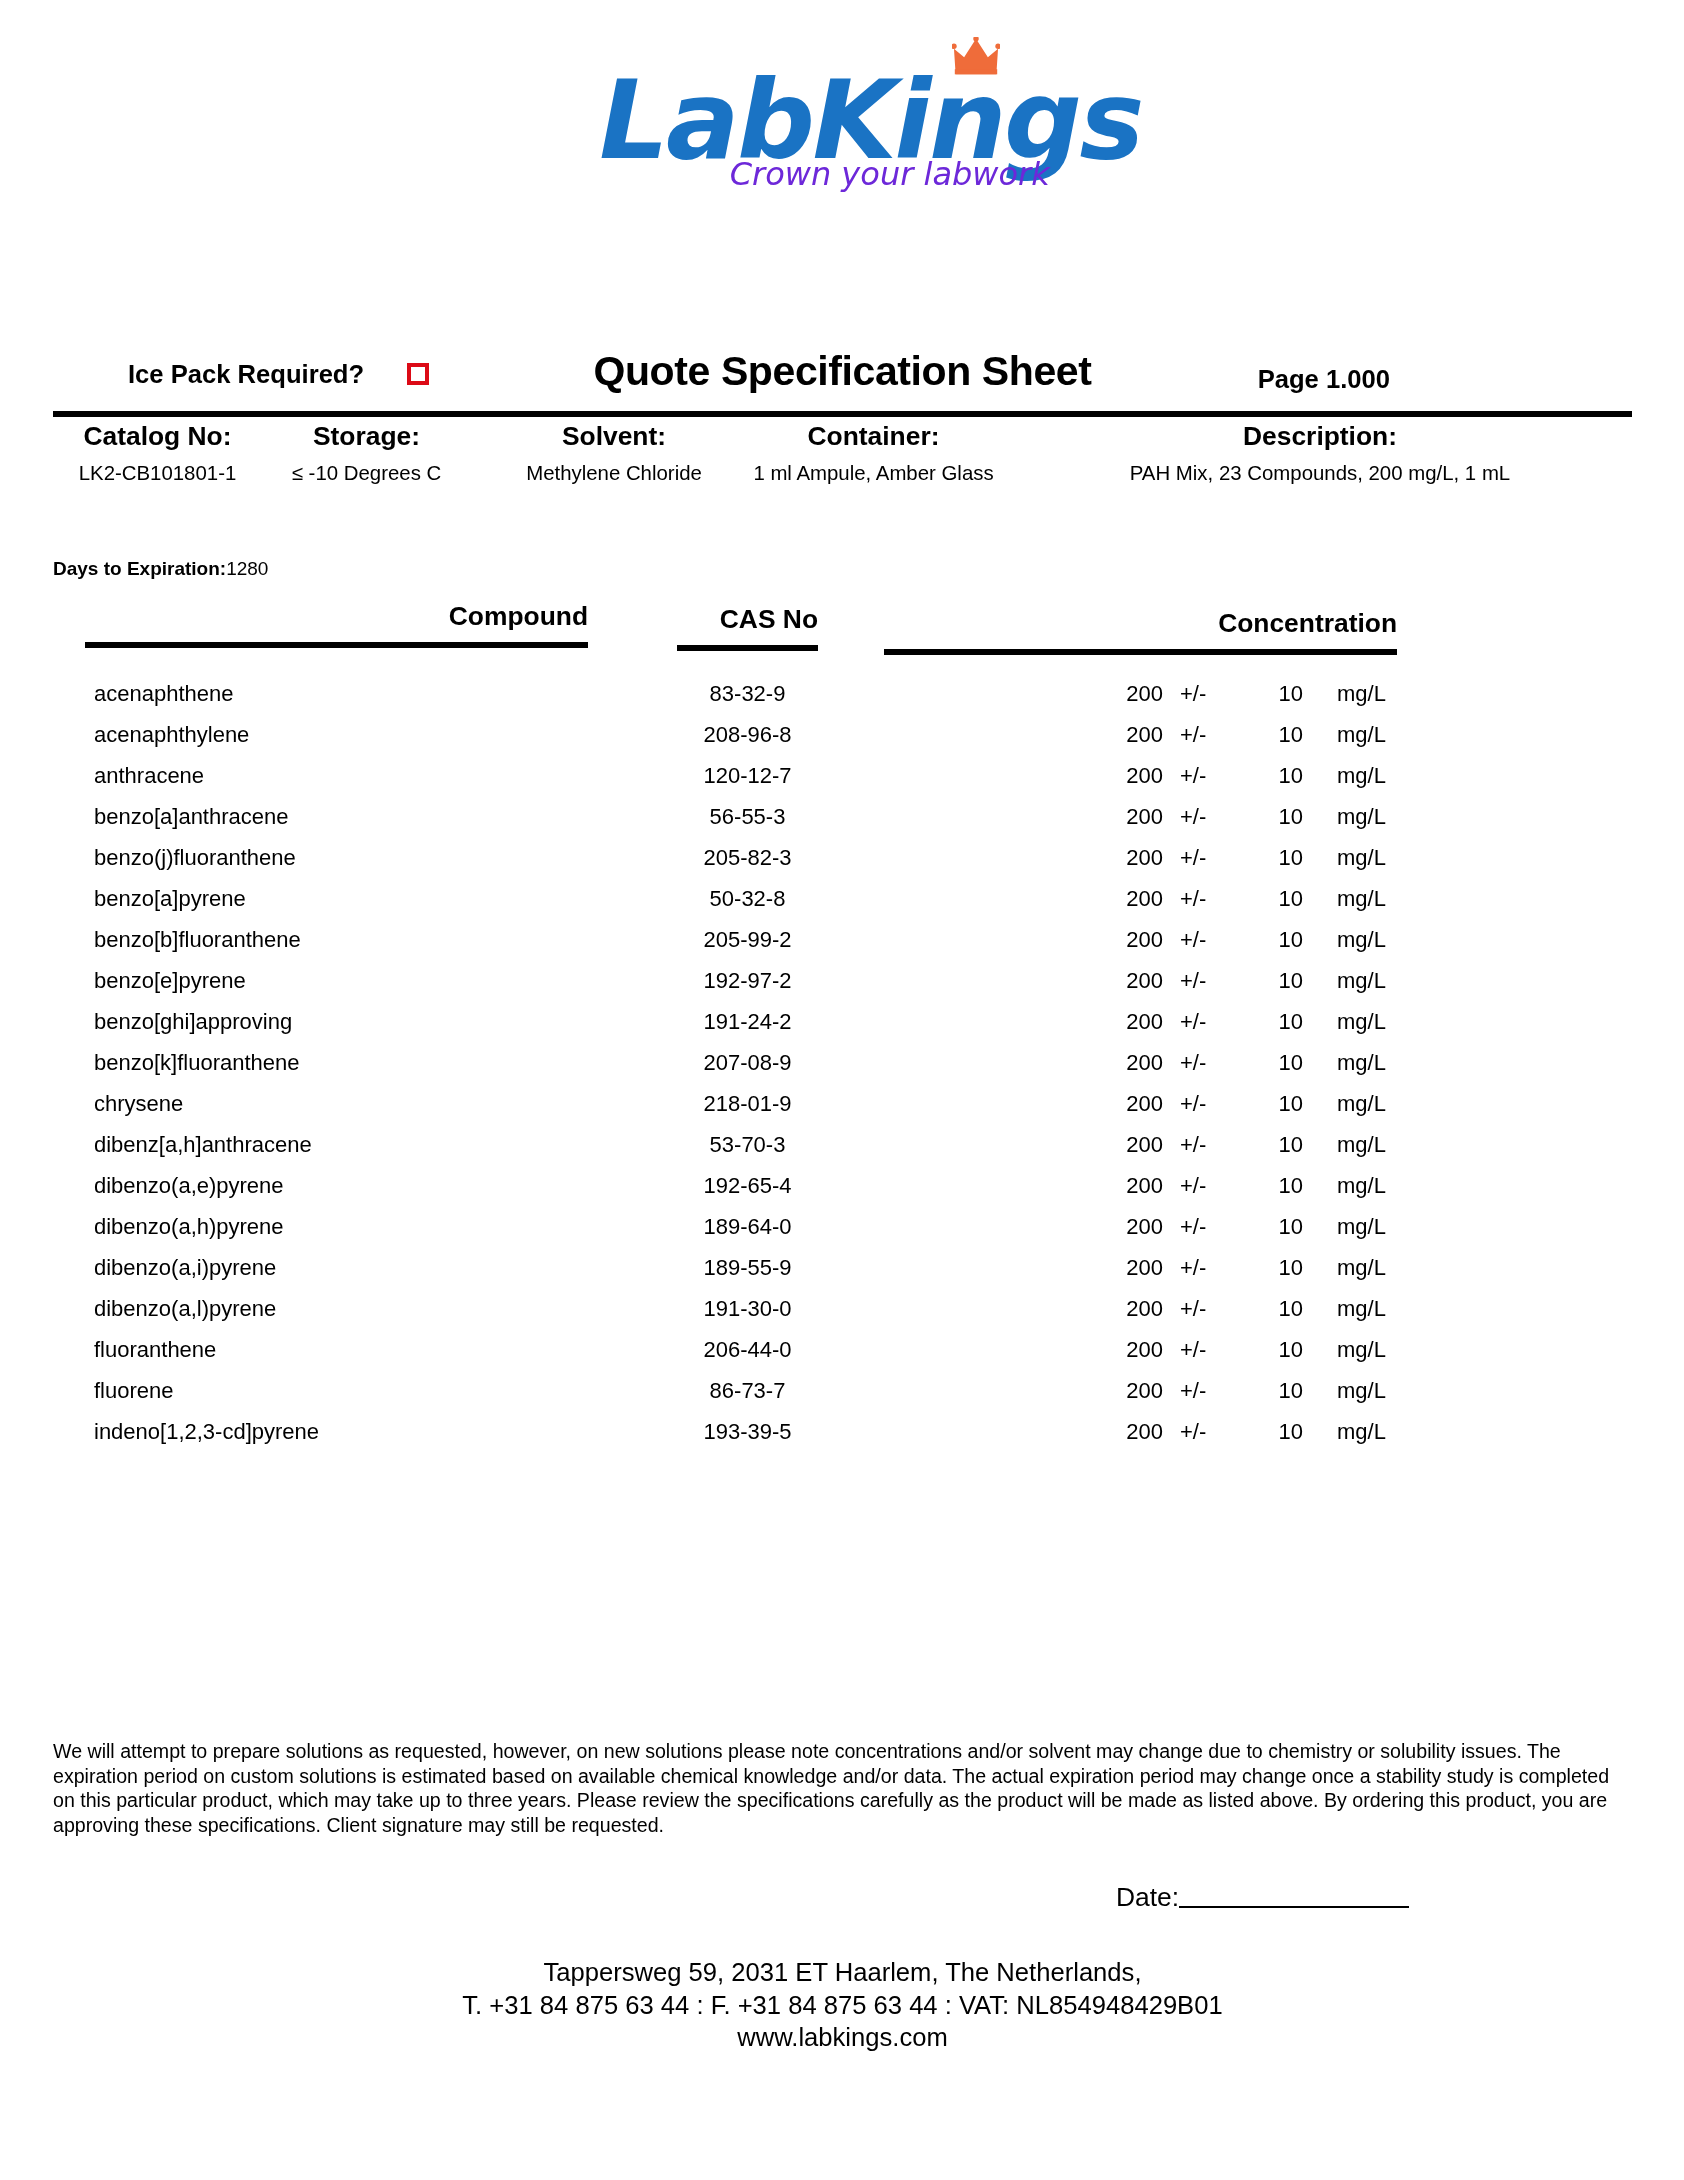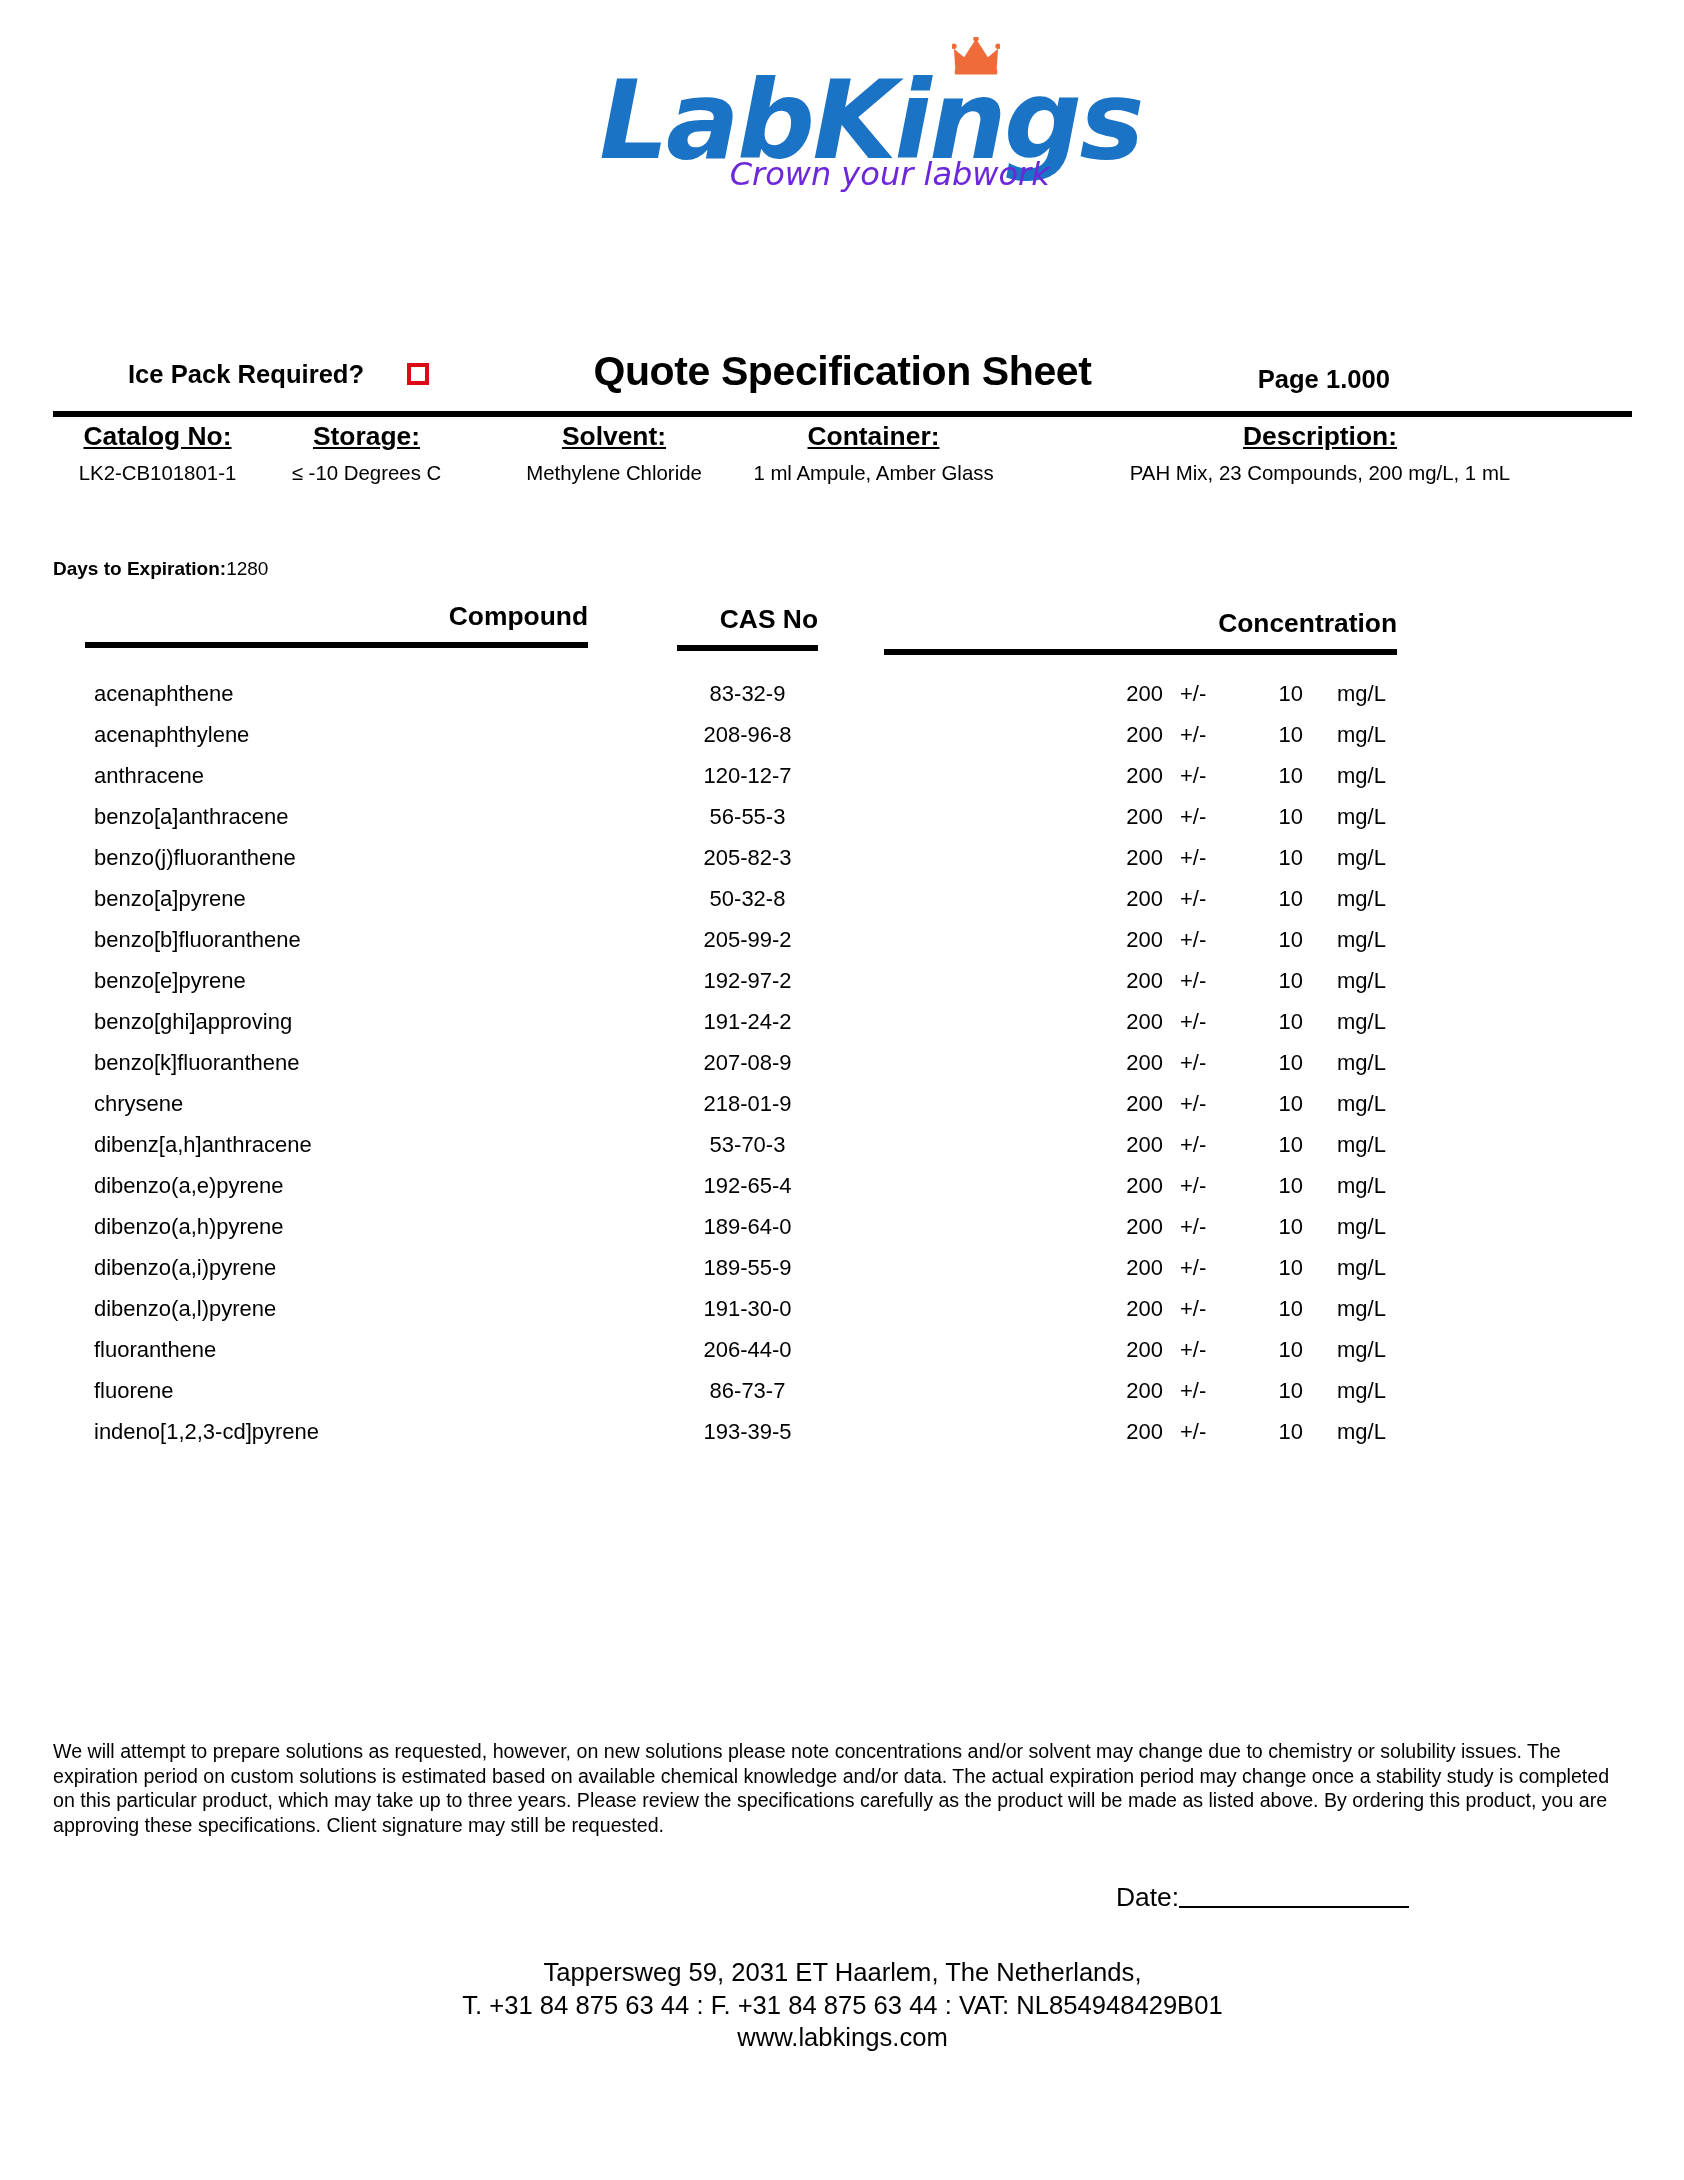--- a/index.html
+++ b/index.html
@@ -129,7 +129,6 @@
     font-weight: bold;
     line-height: 1.1;
     white-space: nowrap;
-    text-decoration: underline;
   }
   .spec-val {
     margin-top: 10.2px;

